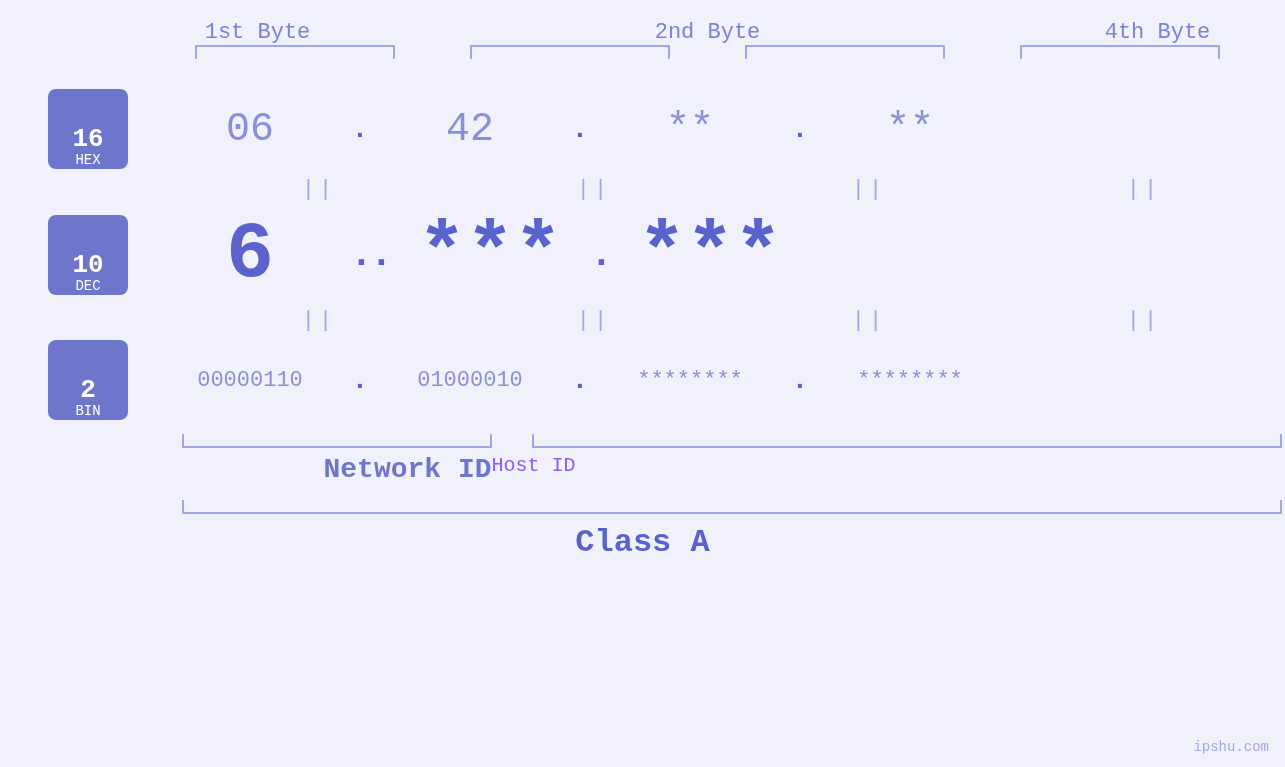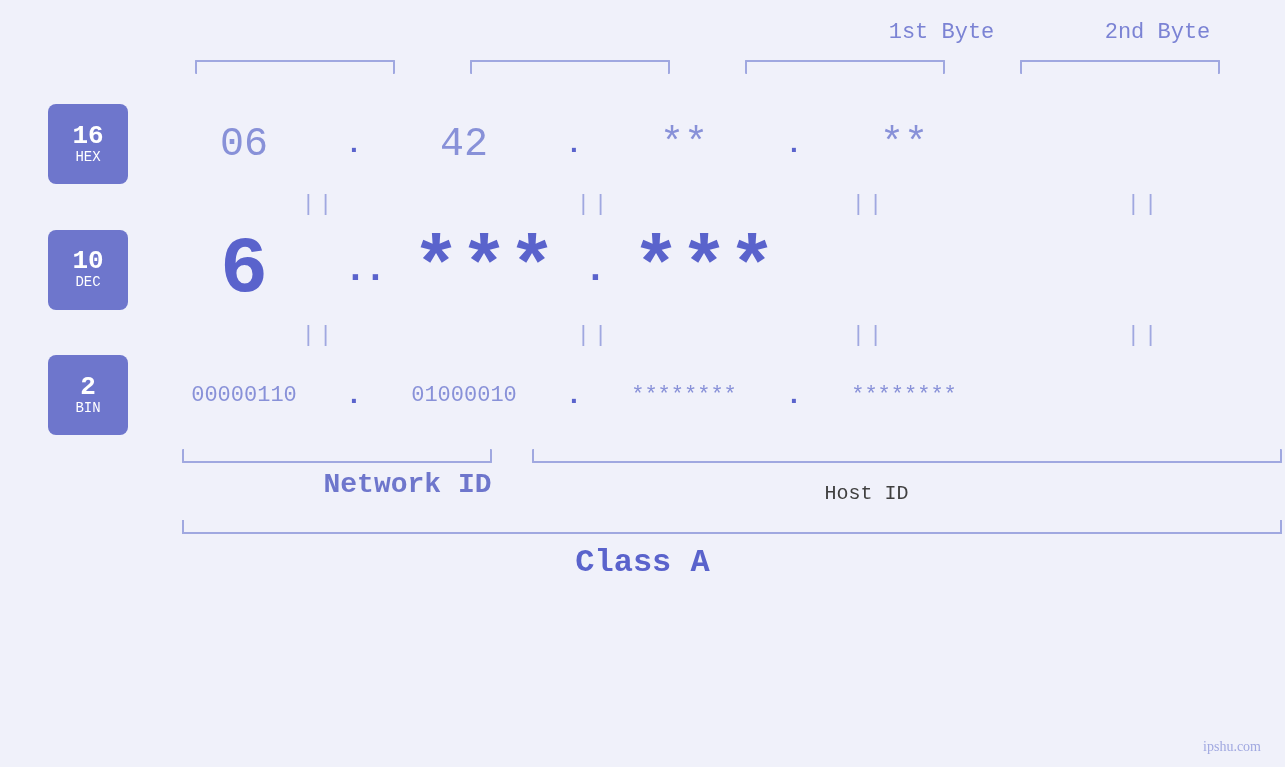--- a/index.html
+++ b/index.html
@@ -28,8 +28,8 @@
       display: flex;
       width: 1100px;
       margin-left: 130px;
-      justify-content: flex-end;
-      margin-bottom: 15px;
+      justify-content: space-between;
+      margin-bottom: 0;
       gap: 16px;
     }
 

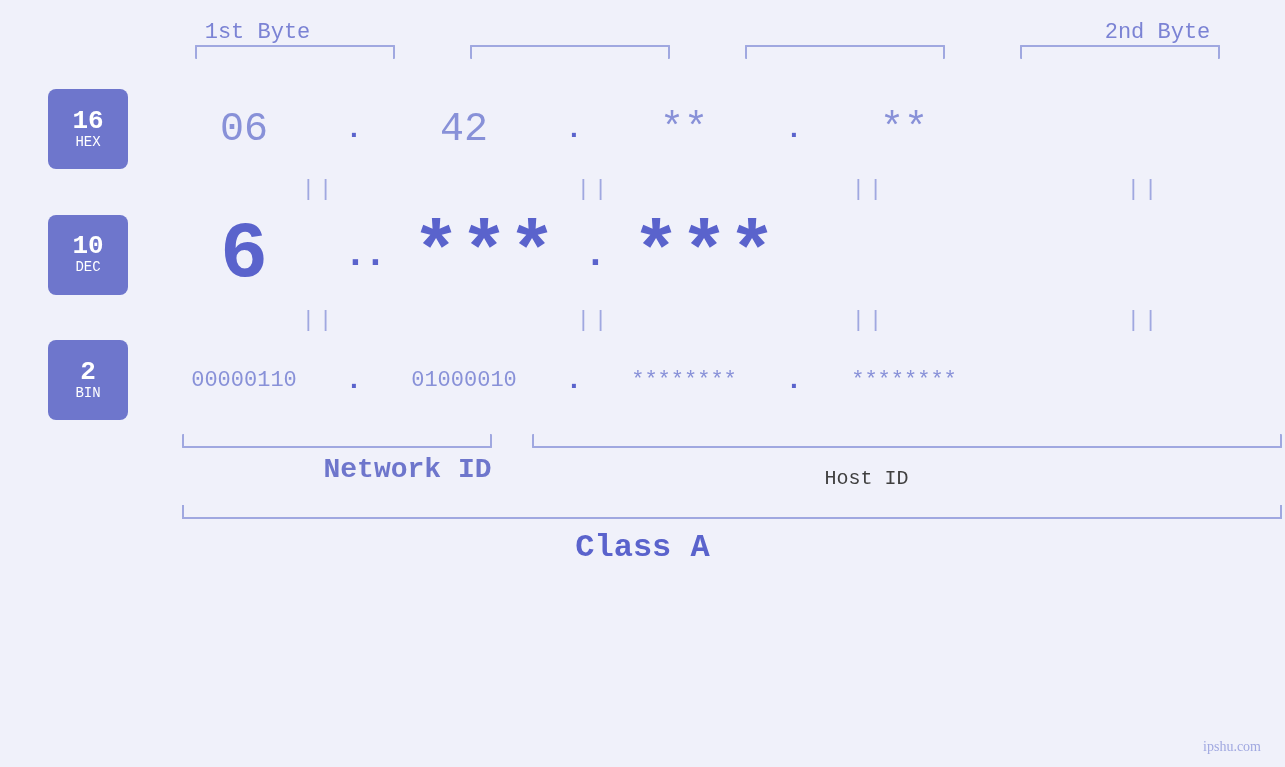--- a/index.html
+++ b/index.html
@@ -267,6 +267,7 @@
   <div class="byte-headers">
     <div class="byte-header">1st Byte</div>
     <div class="byte-header">2nd Byte</div>
+    <div class="byte-header">4th Byte</div>
   </div>
 
   <div class="bracket-row">

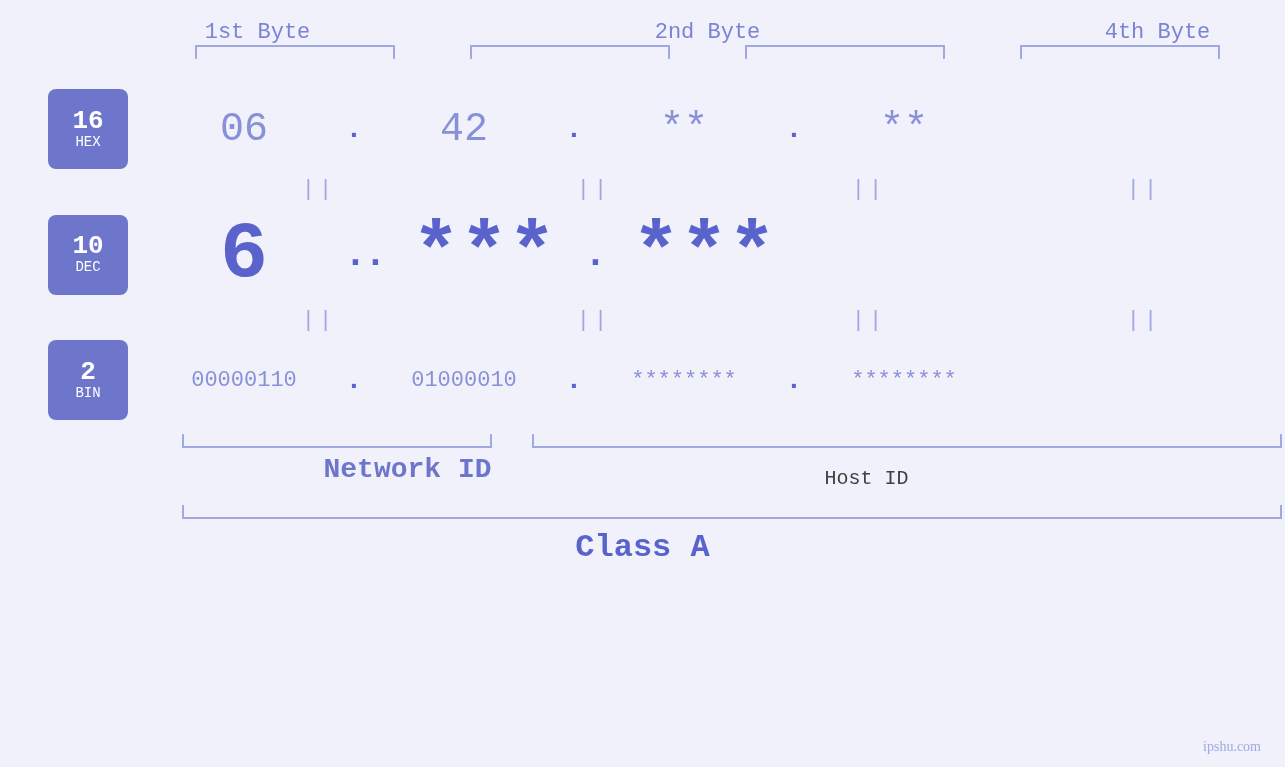--- a/index.html
+++ b/index.html
@@ -75,9 +75,9 @@
       display: flex;
       flex-direction: column;
       align-items: center;
-      justify-content: center;
+      justify-content: flex-end;
       margin-left: 48px;
-      margin-right: 16px;
+      margin-right: 22px;
       flex-shrink: 0;
     }
 

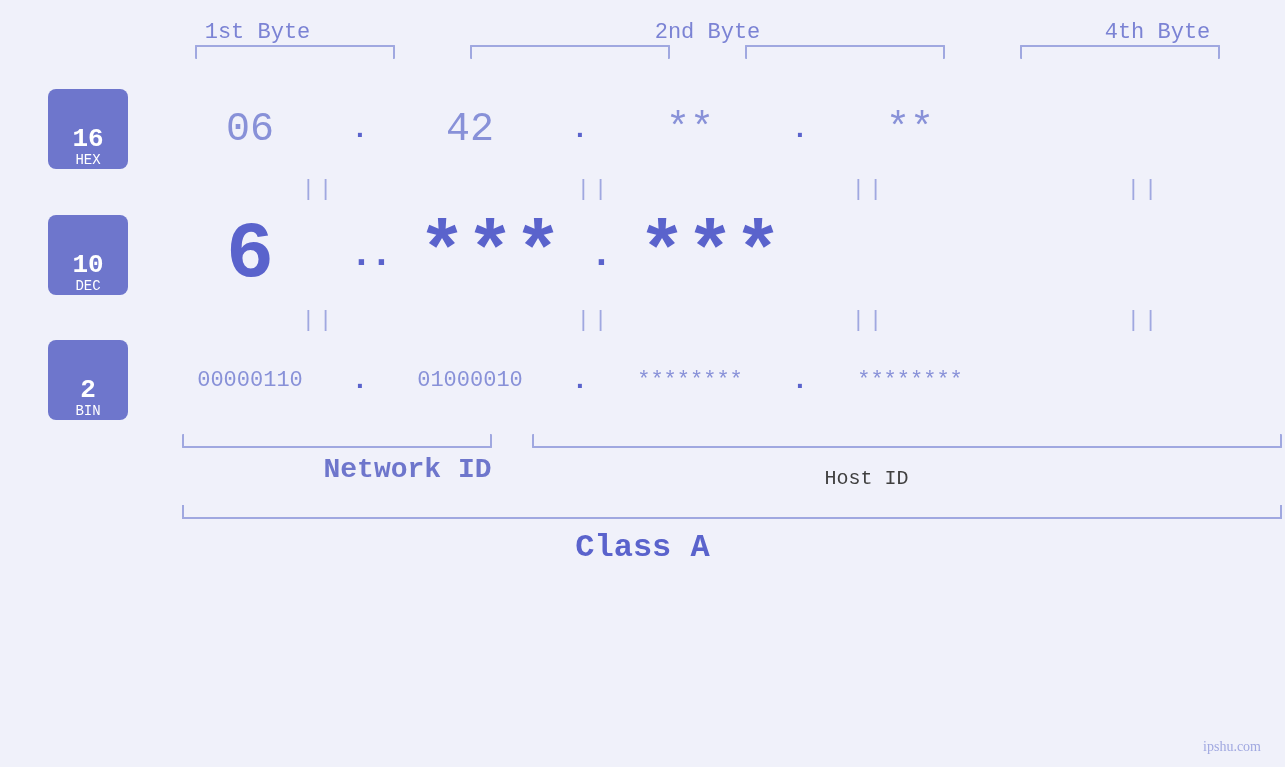--- a/index.html
+++ b/index.html
@@ -211,11 +211,10 @@
 
     .host-label {
       width: 750px;
-      text-align: center;
-      color: #404040;
+      text-align: left;
+      color: #8b5cf6;
       font-size: 20px;
       font-family: 'Courier New', Courier, monospace;
-      margin-top: 13px;
     }
 
     

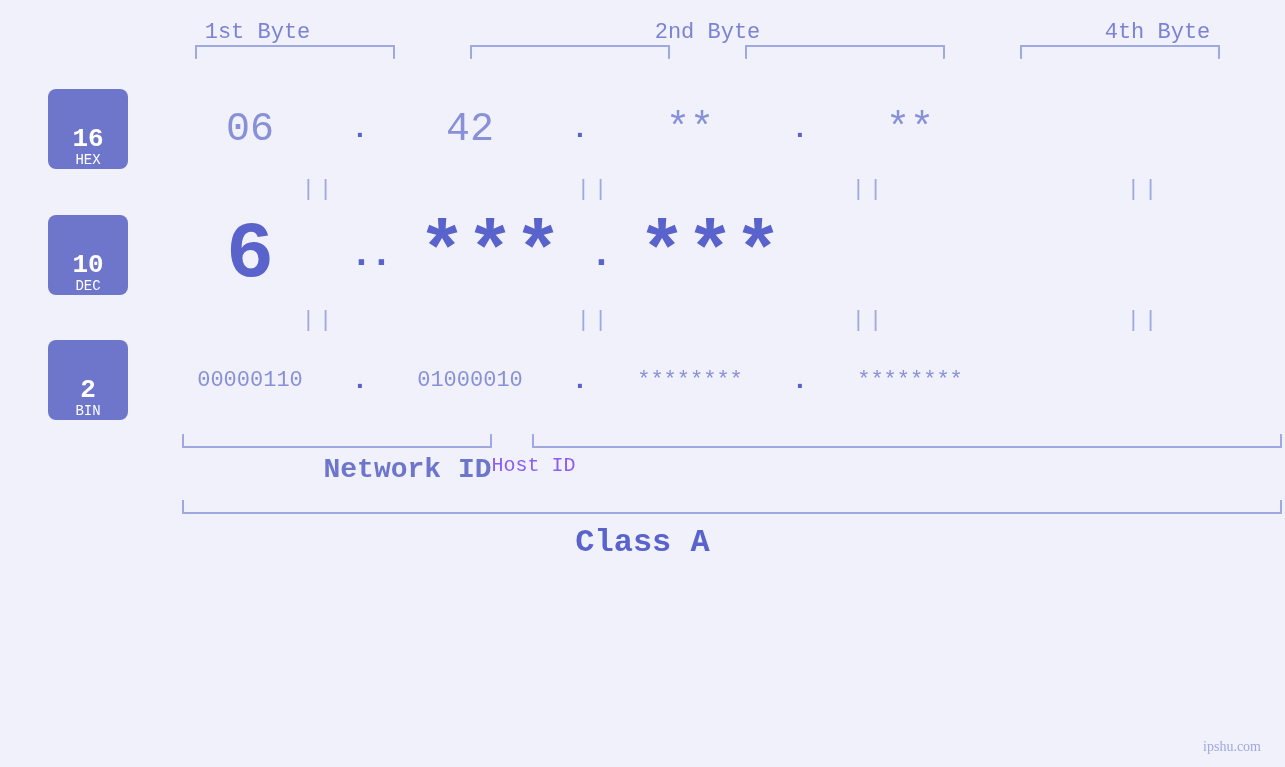--- a/index.html
+++ b/index.html
@@ -252,10 +252,10 @@
     .watermark {
       position: absolute;
       bottom: 12px;
-      right: 24px;
+      right: 16px;
       color: #a0a8e0;
       font-size: 14px;
-      font-family: Liberation Serif, serif;
+      font-family: Liberation Mono, monospace;
     }
   </style>
 </head>

